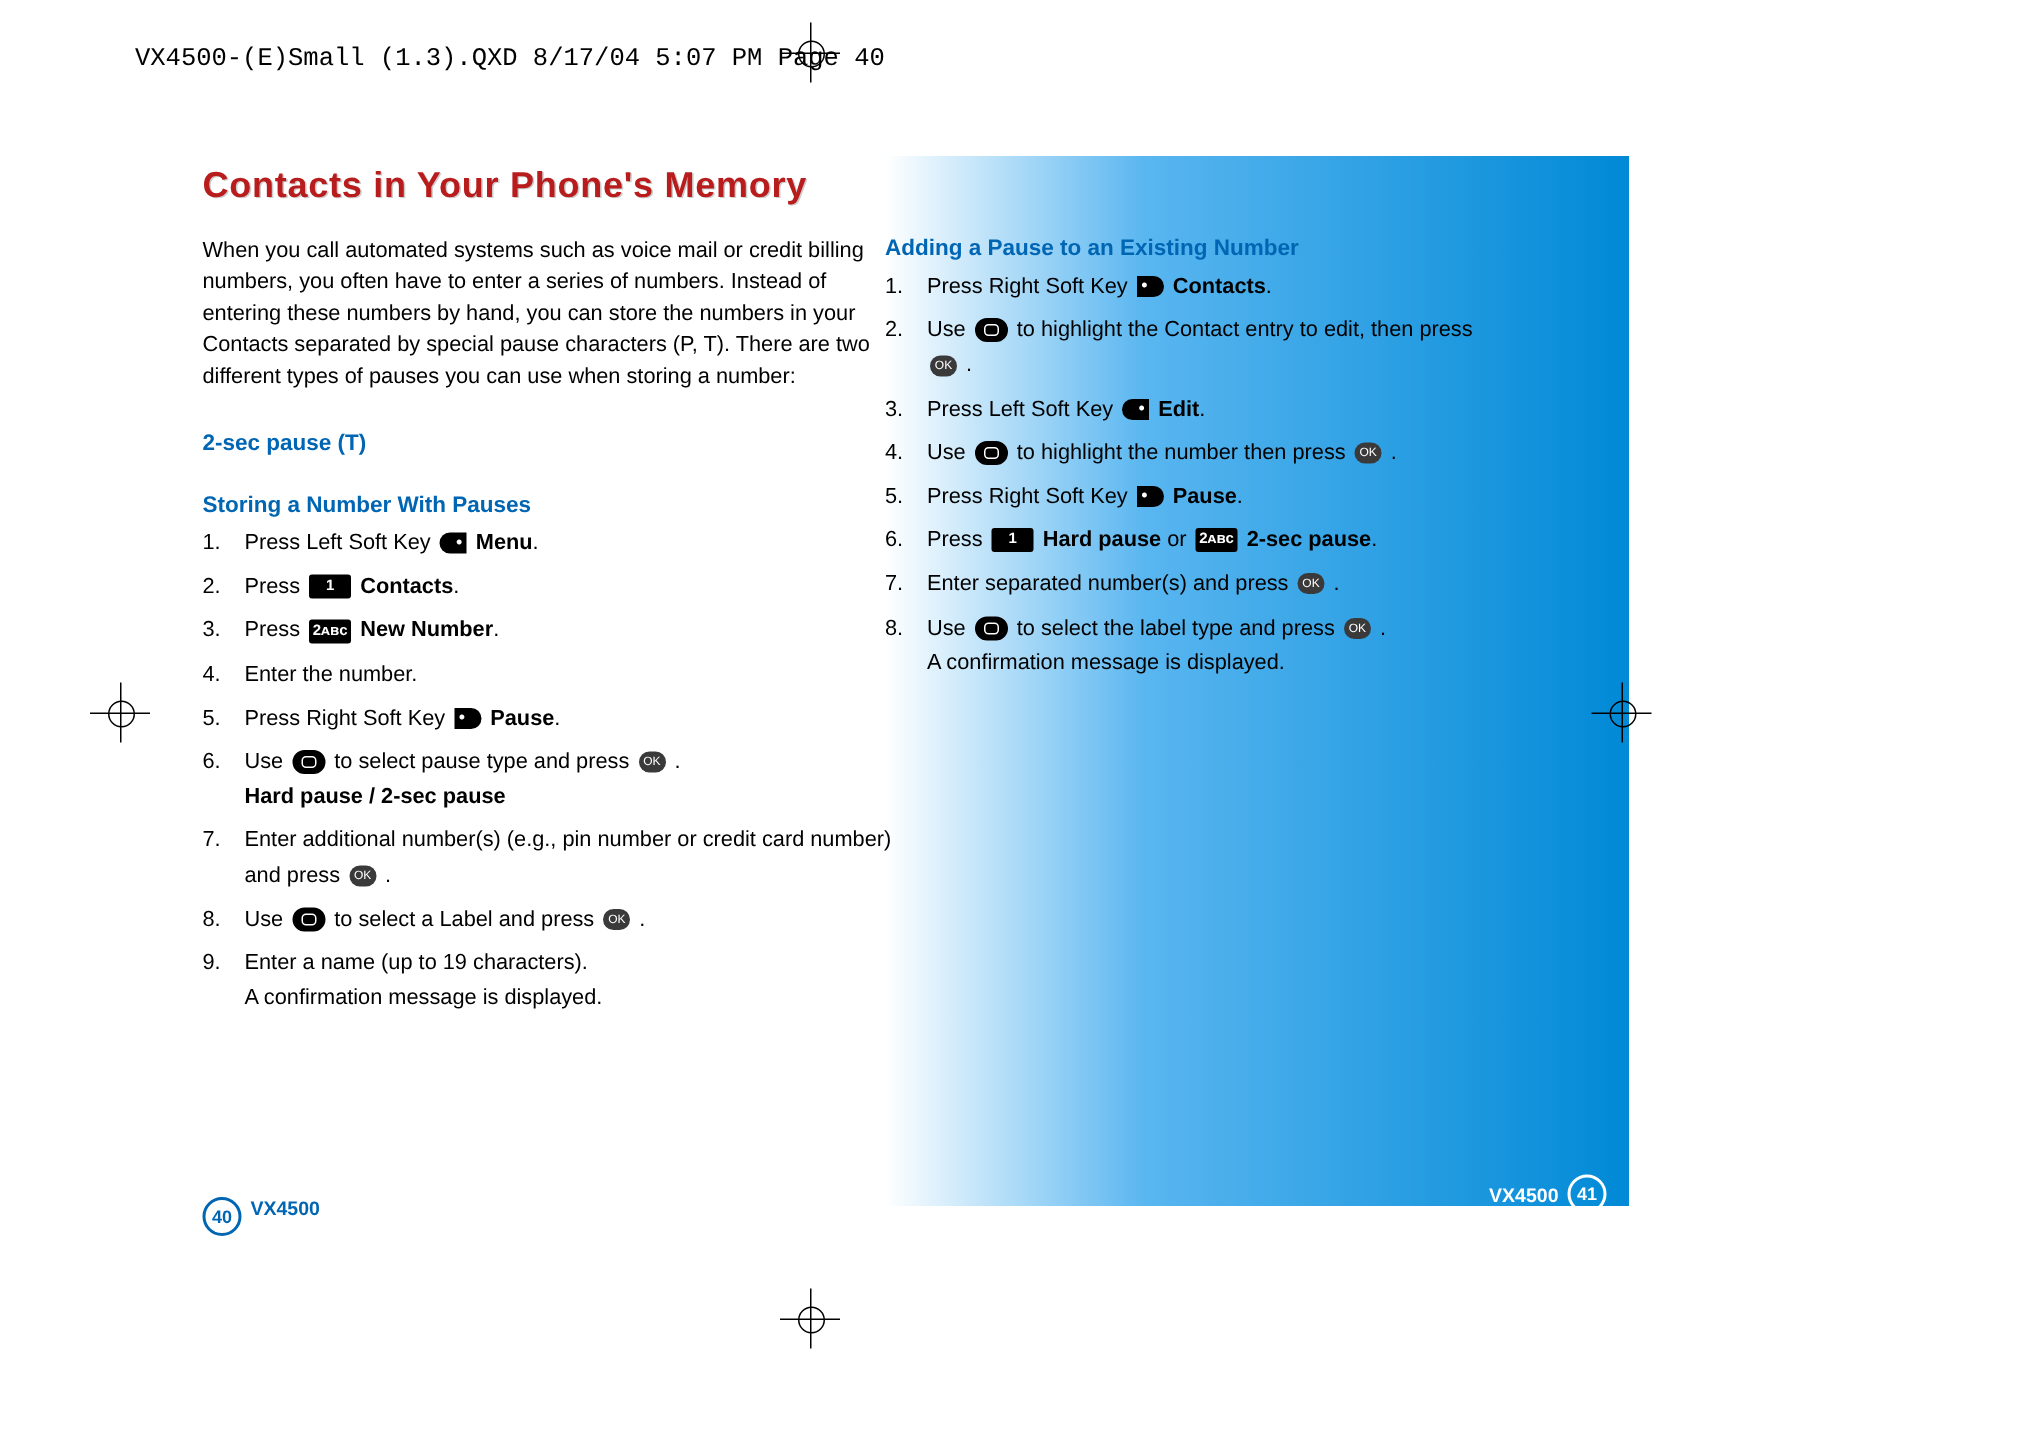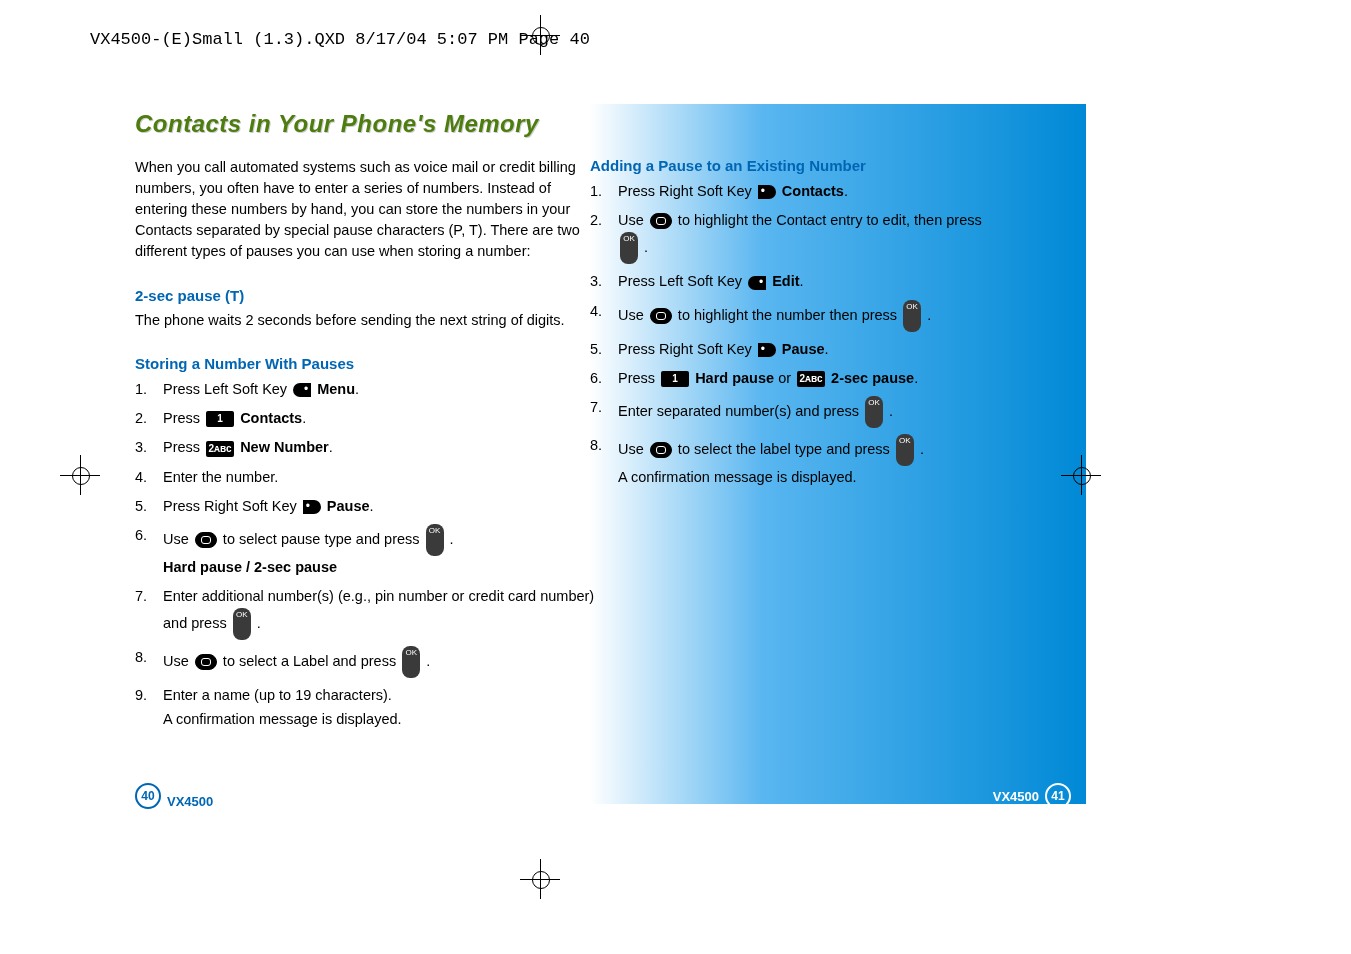--- a/index.html
+++ b/index.html
@@ -27,8 +27,7 @@
     left: 135px;
     font-size: 24px;
     font-weight: bold;
-    font-style: italic;
-    color: #4d7c0f;
+    color: #b91c1c;
     text-shadow: 1px 1px 0 #ccc;
     letter-spacing: 0.5px;
   }

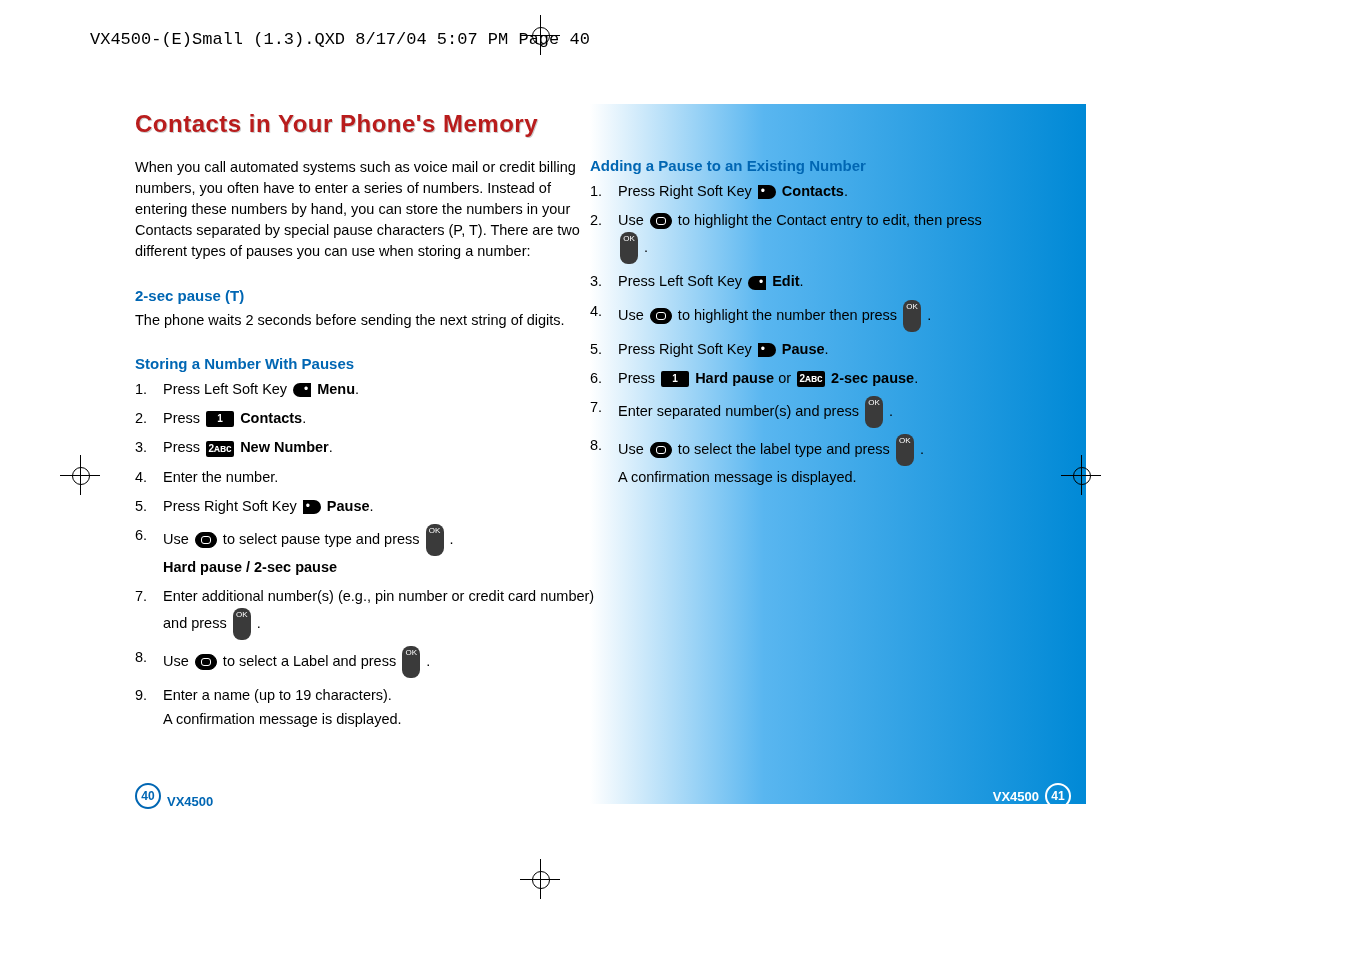--- a/index.html
+++ b/index.html
@@ -139,7 +139,7 @@
     border-radius:3px;
   }
   .okkey {
-    width: 18px; height: 32px;
+    width: 18px; height: 14px;
     background: #3a3a3a;
     border-radius: 8px;
     color: #fff;

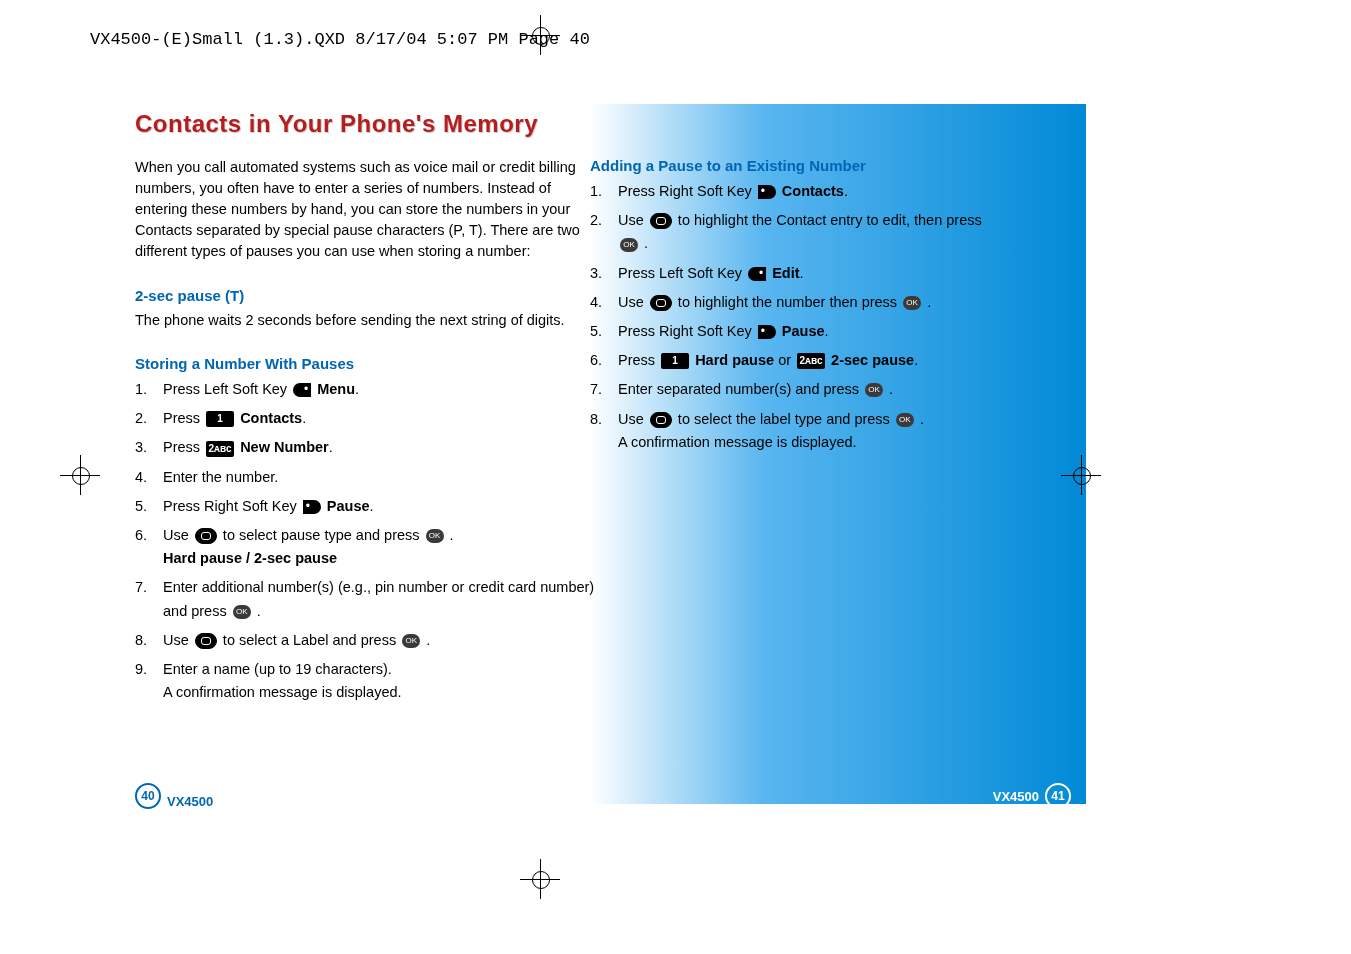--- a/index.html
+++ b/index.html
@@ -234,7 +234,6 @@
 
 
   <h3 class="h3">2-sec pause (T)</h3>
-  <p class="body">The phone waits 2 seconds before sending the next string of digits.</p>
 
   <h3 class="h3" style="margin-top:24px">Storing a Number With Pauses</h3>
   <ol class="steps">

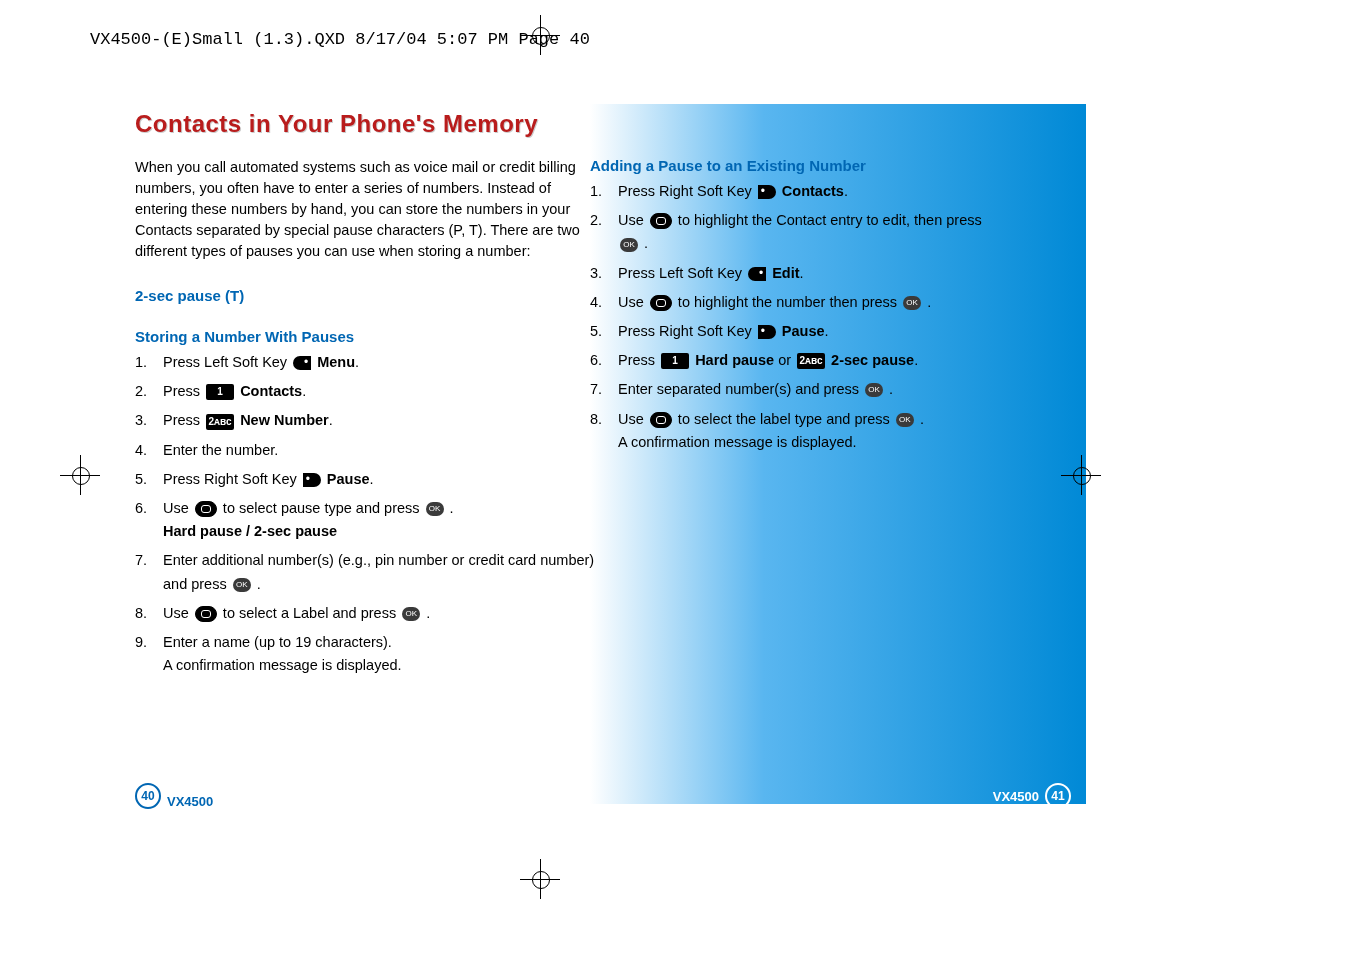--- a/index.html
+++ b/index.html
@@ -166,10 +166,10 @@
   
   .foot-left {
     position: absolute;
-    bottom: 145px;
+    bottom: 130px;
     left: 135px;
     display: flex;
-    align-items: flex-end;
+    align-items: flex-start;
     gap: 6px;
   }
   .foot-right {

